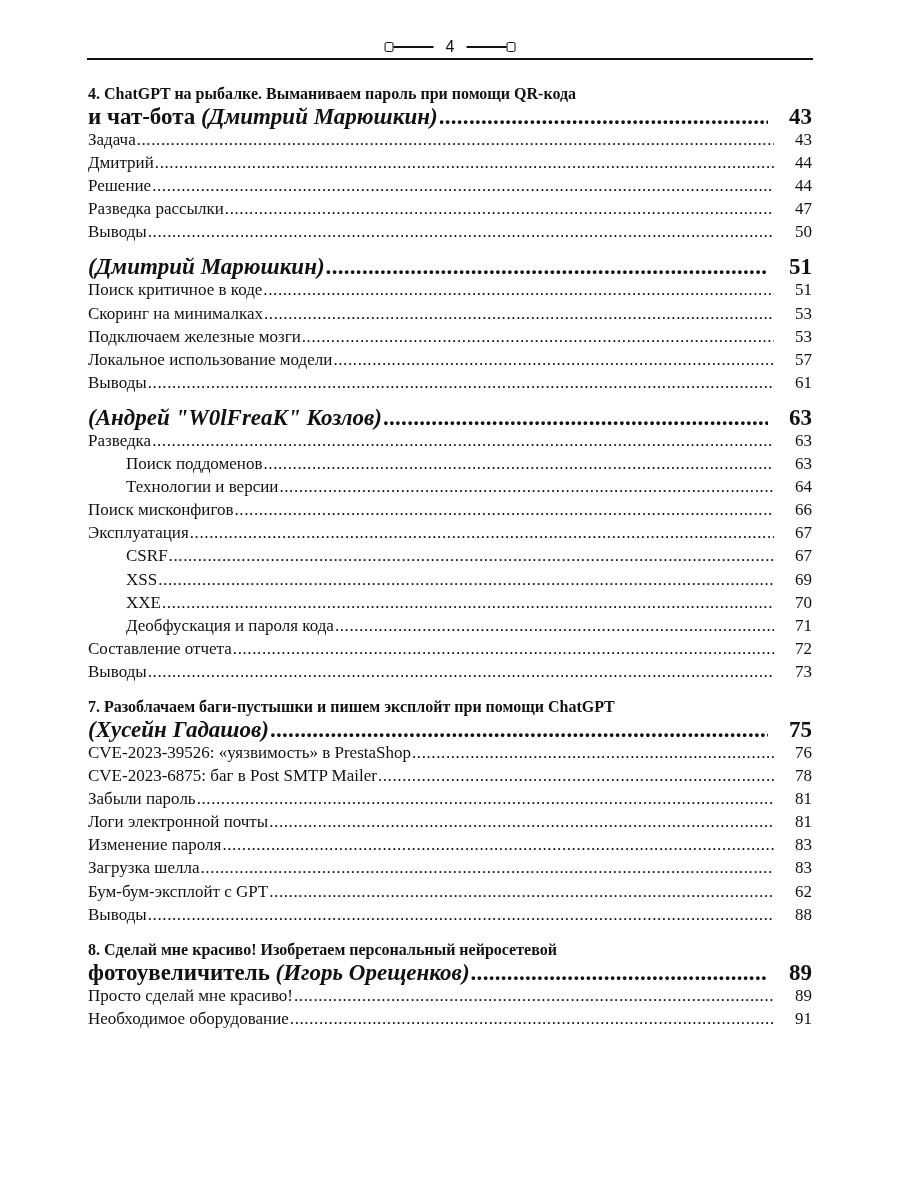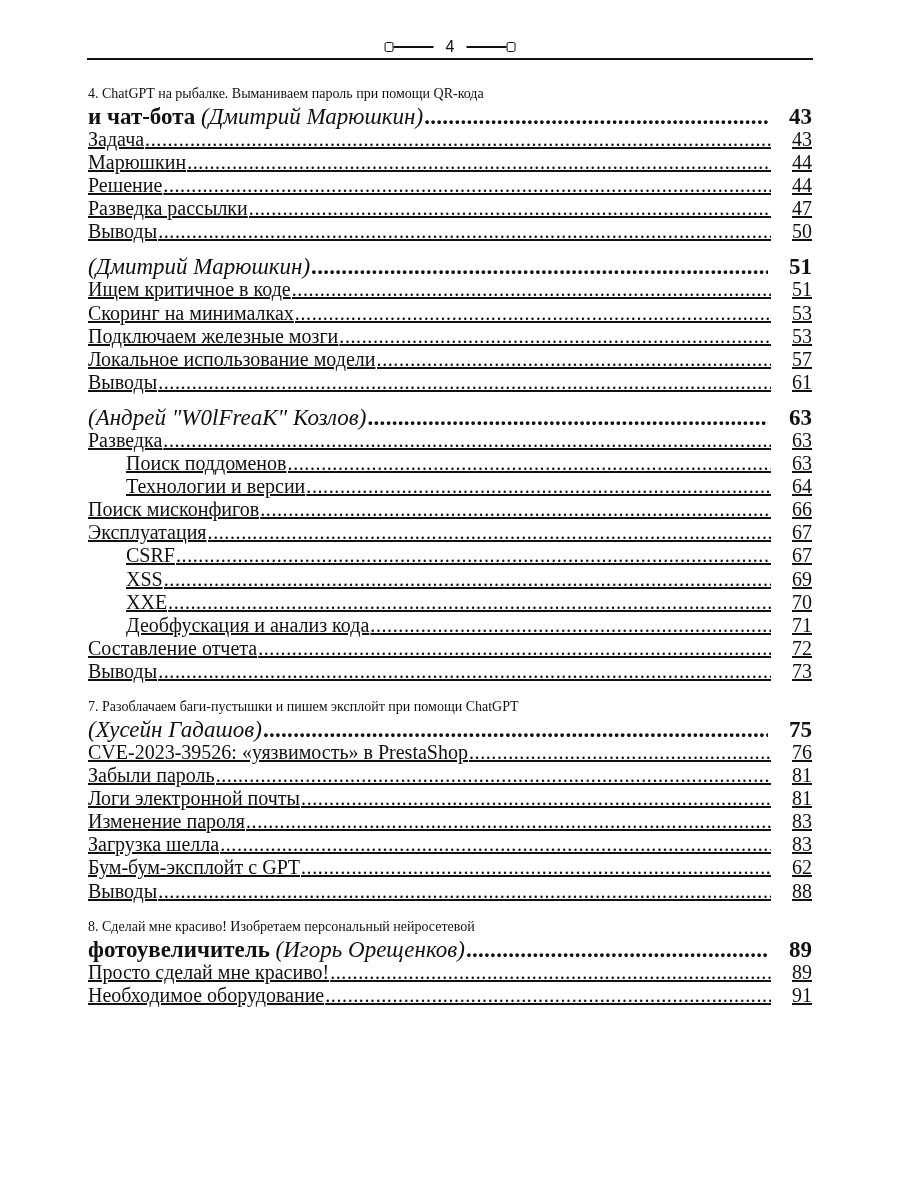--- a/index.html
+++ b/index.html
@@ -14,7 +14,7 @@
   .page-header .num { margin: 0 12px; }
   .toc { position: absolute; left: 88px; width: 724px; top: 82px; }
   .chapter { margin-bottom: 12px; }
-  .ch-title { font-weight: normal; font-size: 14px; line-height: 23px; white-space: nowrap; }
+  .ch-title { font-weight: bold; font-size: 16px; line-height: 23px; white-space: nowrap; }
   .line { display: flex; align-items: baseline; white-space: nowrap; }
   .ch-line { font-size: 23px; line-height: 23px; font-weight: bold; }
   .ch-line .author { font-style: italic; font-weight: normal; }

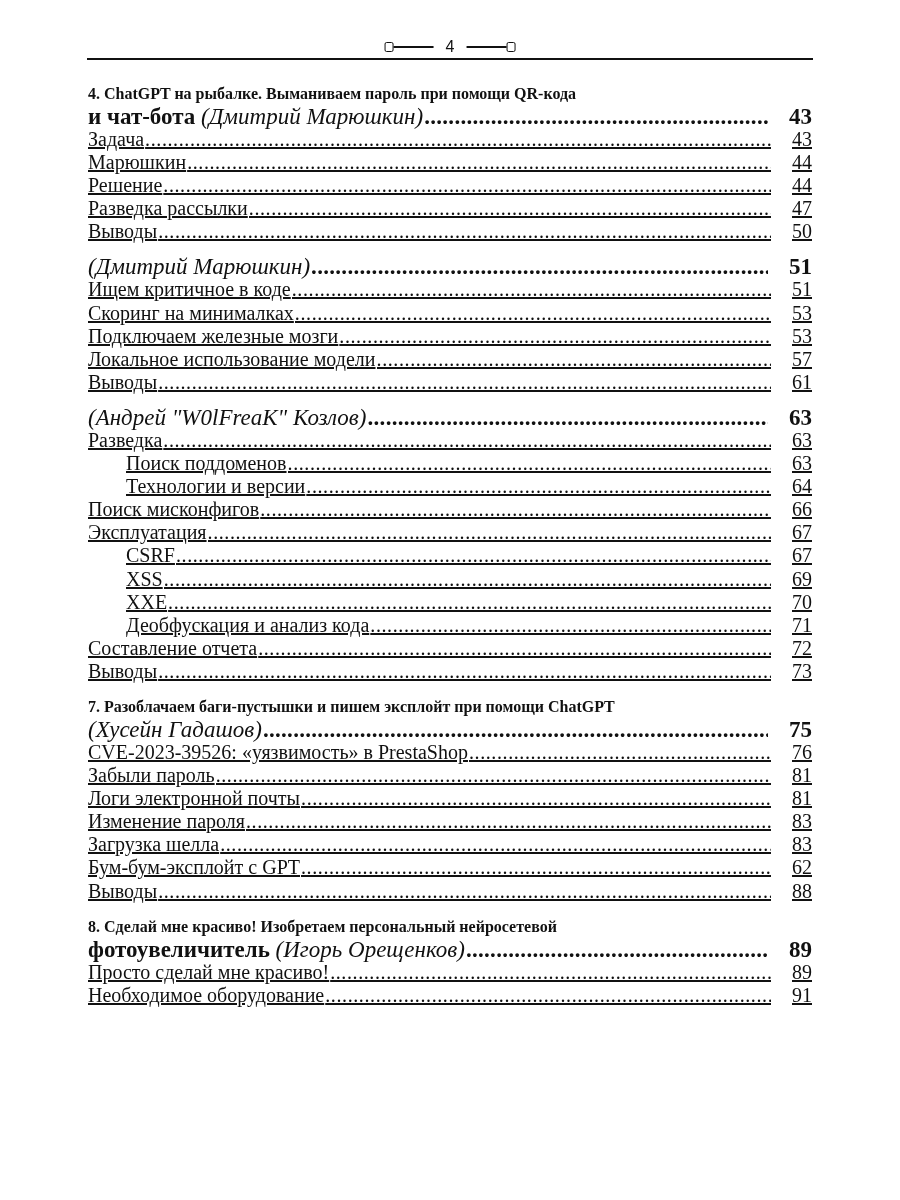--- a/index.html
+++ b/index.html
@@ -17,7 +17,7 @@
   .ch-title { font-weight: bold; font-size: 16px; line-height: 23px; white-space: nowrap; }
   .line { display: flex; align-items: baseline; white-space: nowrap; }
   .ch-line { font-size: 23px; line-height: 23px; font-weight: bold; }
-  .ch-line .author { font-style: italic; font-weight: normal; }
+  .ch-line .author { font-style: italic; font-weight: bold; }
   .entry { font-size: 20px; line-height: 23.1px; text-decoration: underline; }
   .entry.sub { padding-left: 38px; justify-content: space-between; }
   .dots { flex: 1; overflow: hidden; margin: 0 1px; }

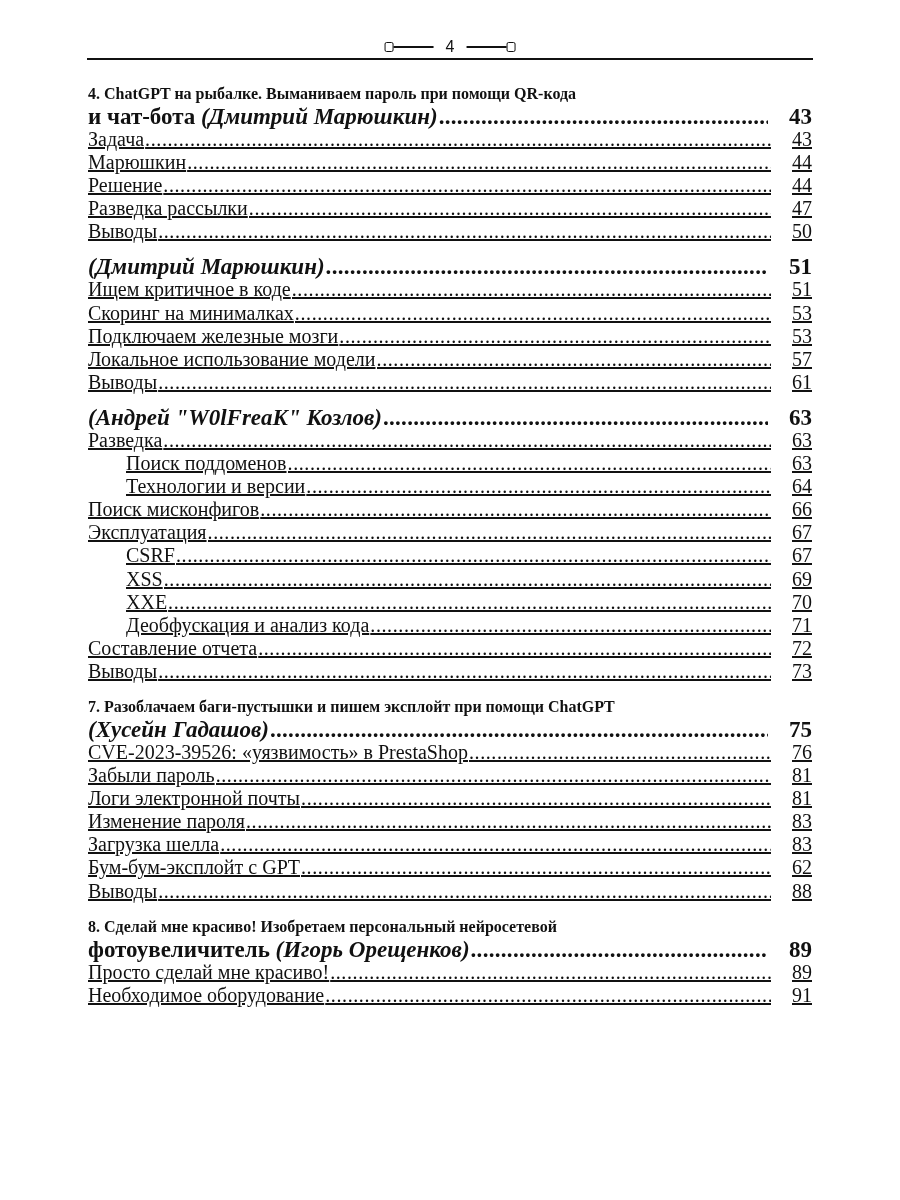--- a/index.html
+++ b/index.html
@@ -18,7 +18,7 @@
   .line { display: flex; align-items: baseline; white-space: nowrap; }
   .ch-line { font-size: 23px; line-height: 23px; font-weight: bold; }
   .ch-line .author { font-style: italic; font-weight: bold; }
-  .entry { font-size: 20px; line-height: 23.1px; text-decoration: underline; }
+  .entry { font-size: 17px; line-height: 23.1px; }
   .entry.sub { padding-left: 38px; justify-content: space-between; }
   .dots { flex: 1; overflow: hidden; margin: 0 1px; }
   .dots::before { content: "..............................................................................................................................................................................................................................................................................................................................."; letter-spacing: 0.6px; }

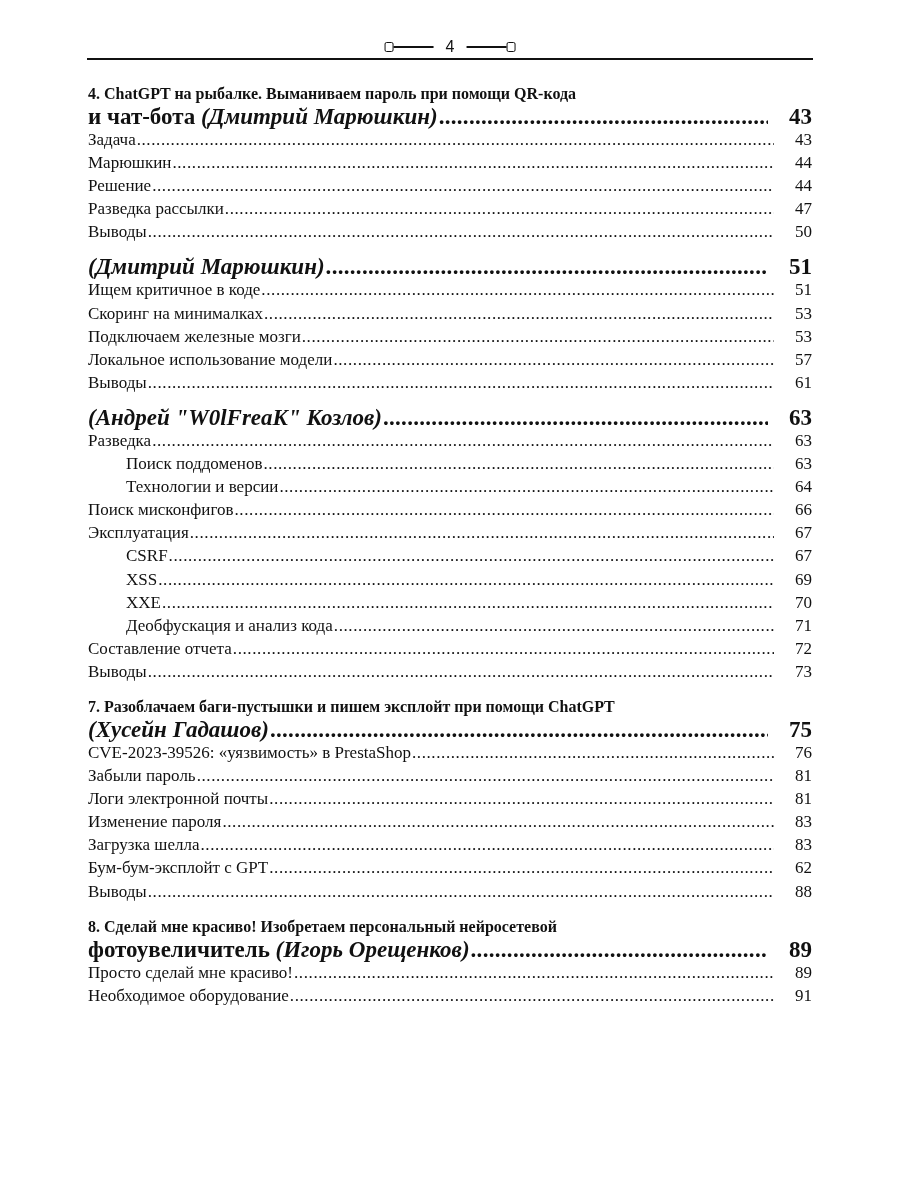--- a/index.html
+++ b/index.html
@@ -49,7 +49,7 @@
         <span class="page">43</span>
       </div>
       <div class="line entry">
-        <span>Марюшкин</span>
+        <span>Дмитрий</span>
         <span class="dots"></span>
         <span class="page">44</span>
       </div>

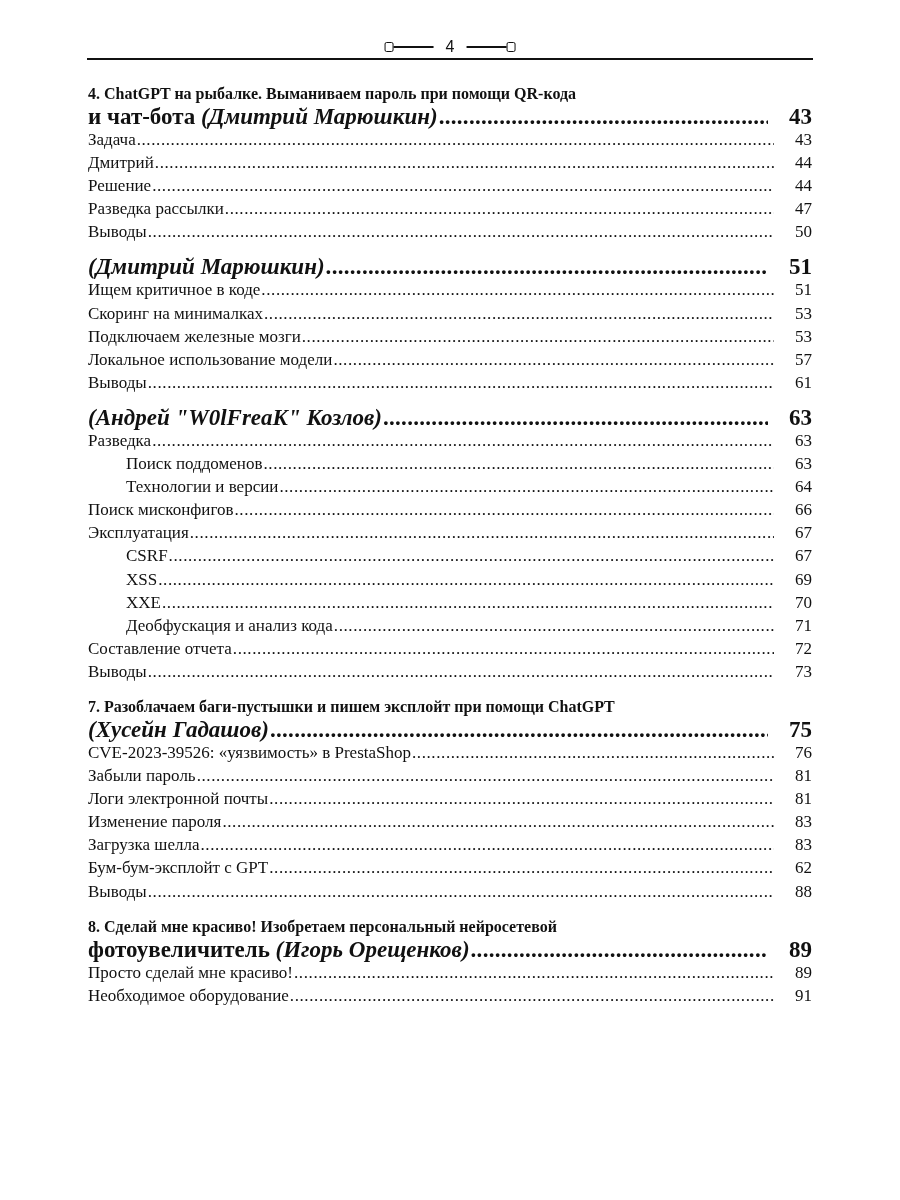--- a/index.html
+++ b/index.html
@@ -76,7 +76,7 @@
         <span class="page">51</span>
       </div>
       <div class="line entry">
-        <span>Ищем критичное в коде</span>
+        <span>Поиск критичное в коде</span>
         <span class="dots"></span>
         <span class="page">51</span>
       </div>

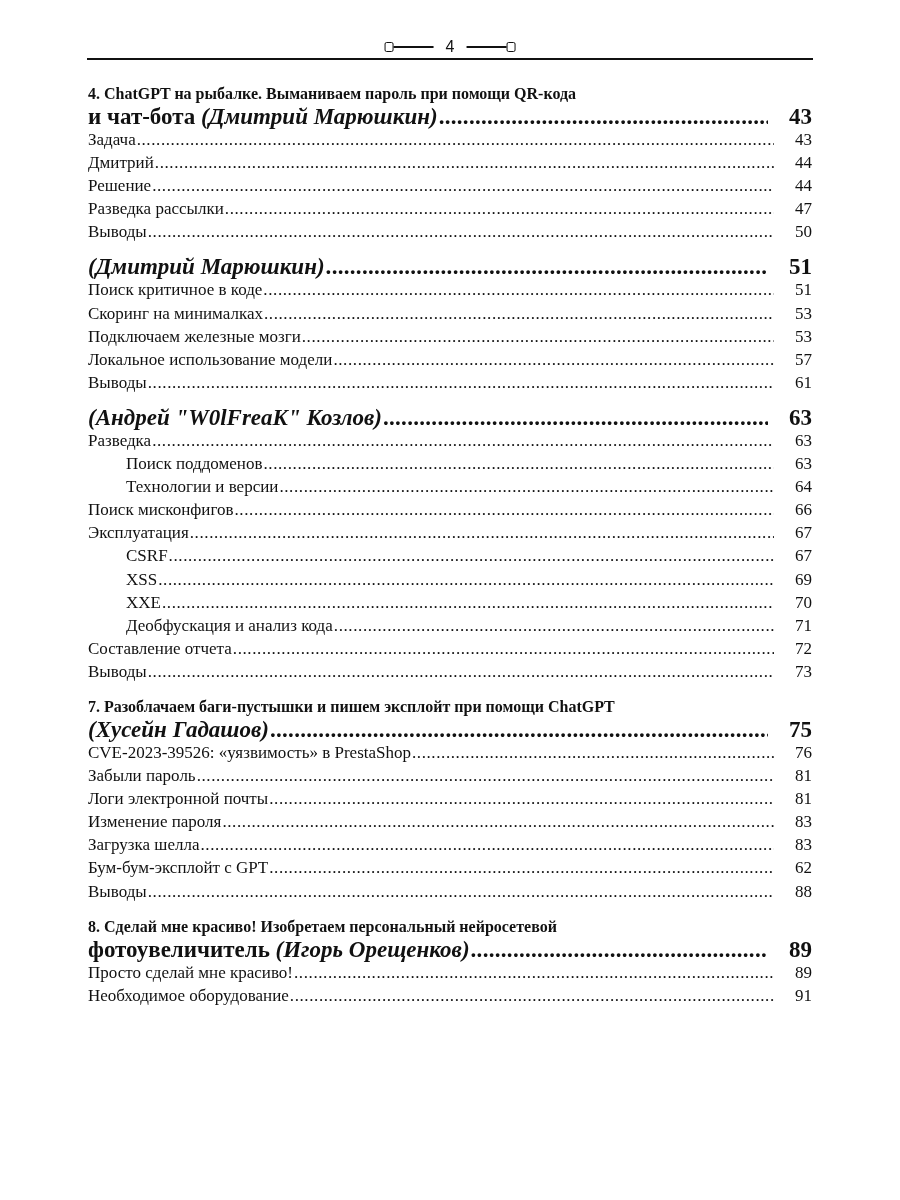--- a/index.html
+++ b/index.html
@@ -148,7 +148,7 @@
         <span class="page">70</span>
       </div>
       <div class="line entry sub">
-        <span>Деобфускация и анализ кода</span>
+        <span>Деобфускация и пароля кода</span>
         <span class="dots"></span>
         <span class="page">71</span>
       </div>

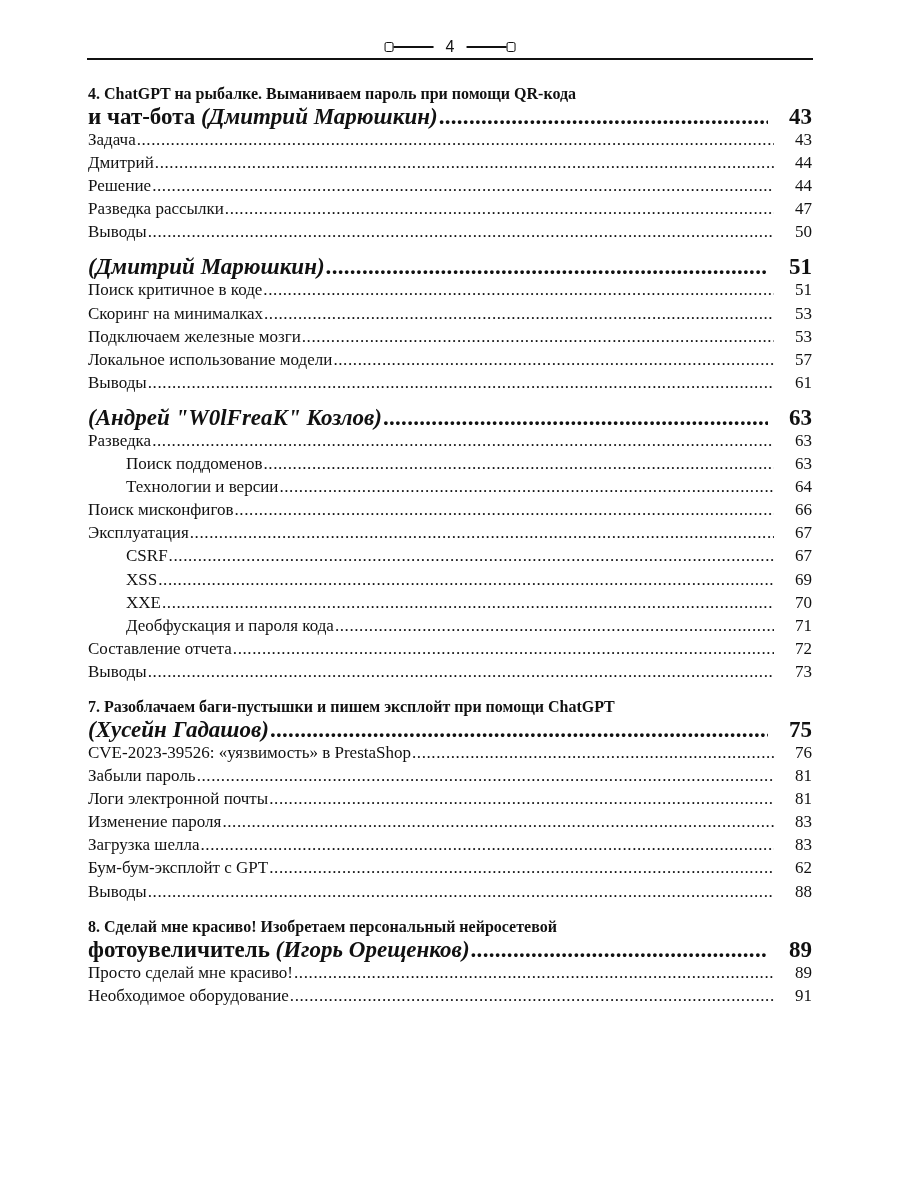--- a/index.html
+++ b/index.html
@@ -176,6 +176,11 @@
         <span class="page">76</span>
       </div>
       <div class="line entry">
+        <span>CVE-2023-6875: баг в Post SMTP Mailer</span>
+        <span class="dots"></span>
+        <span class="page">78</span>
+      </div>
+      <div class="line entry">
         <span>Забыли пароль</span>
         <span class="dots"></span>
         <span class="page">81</span>

